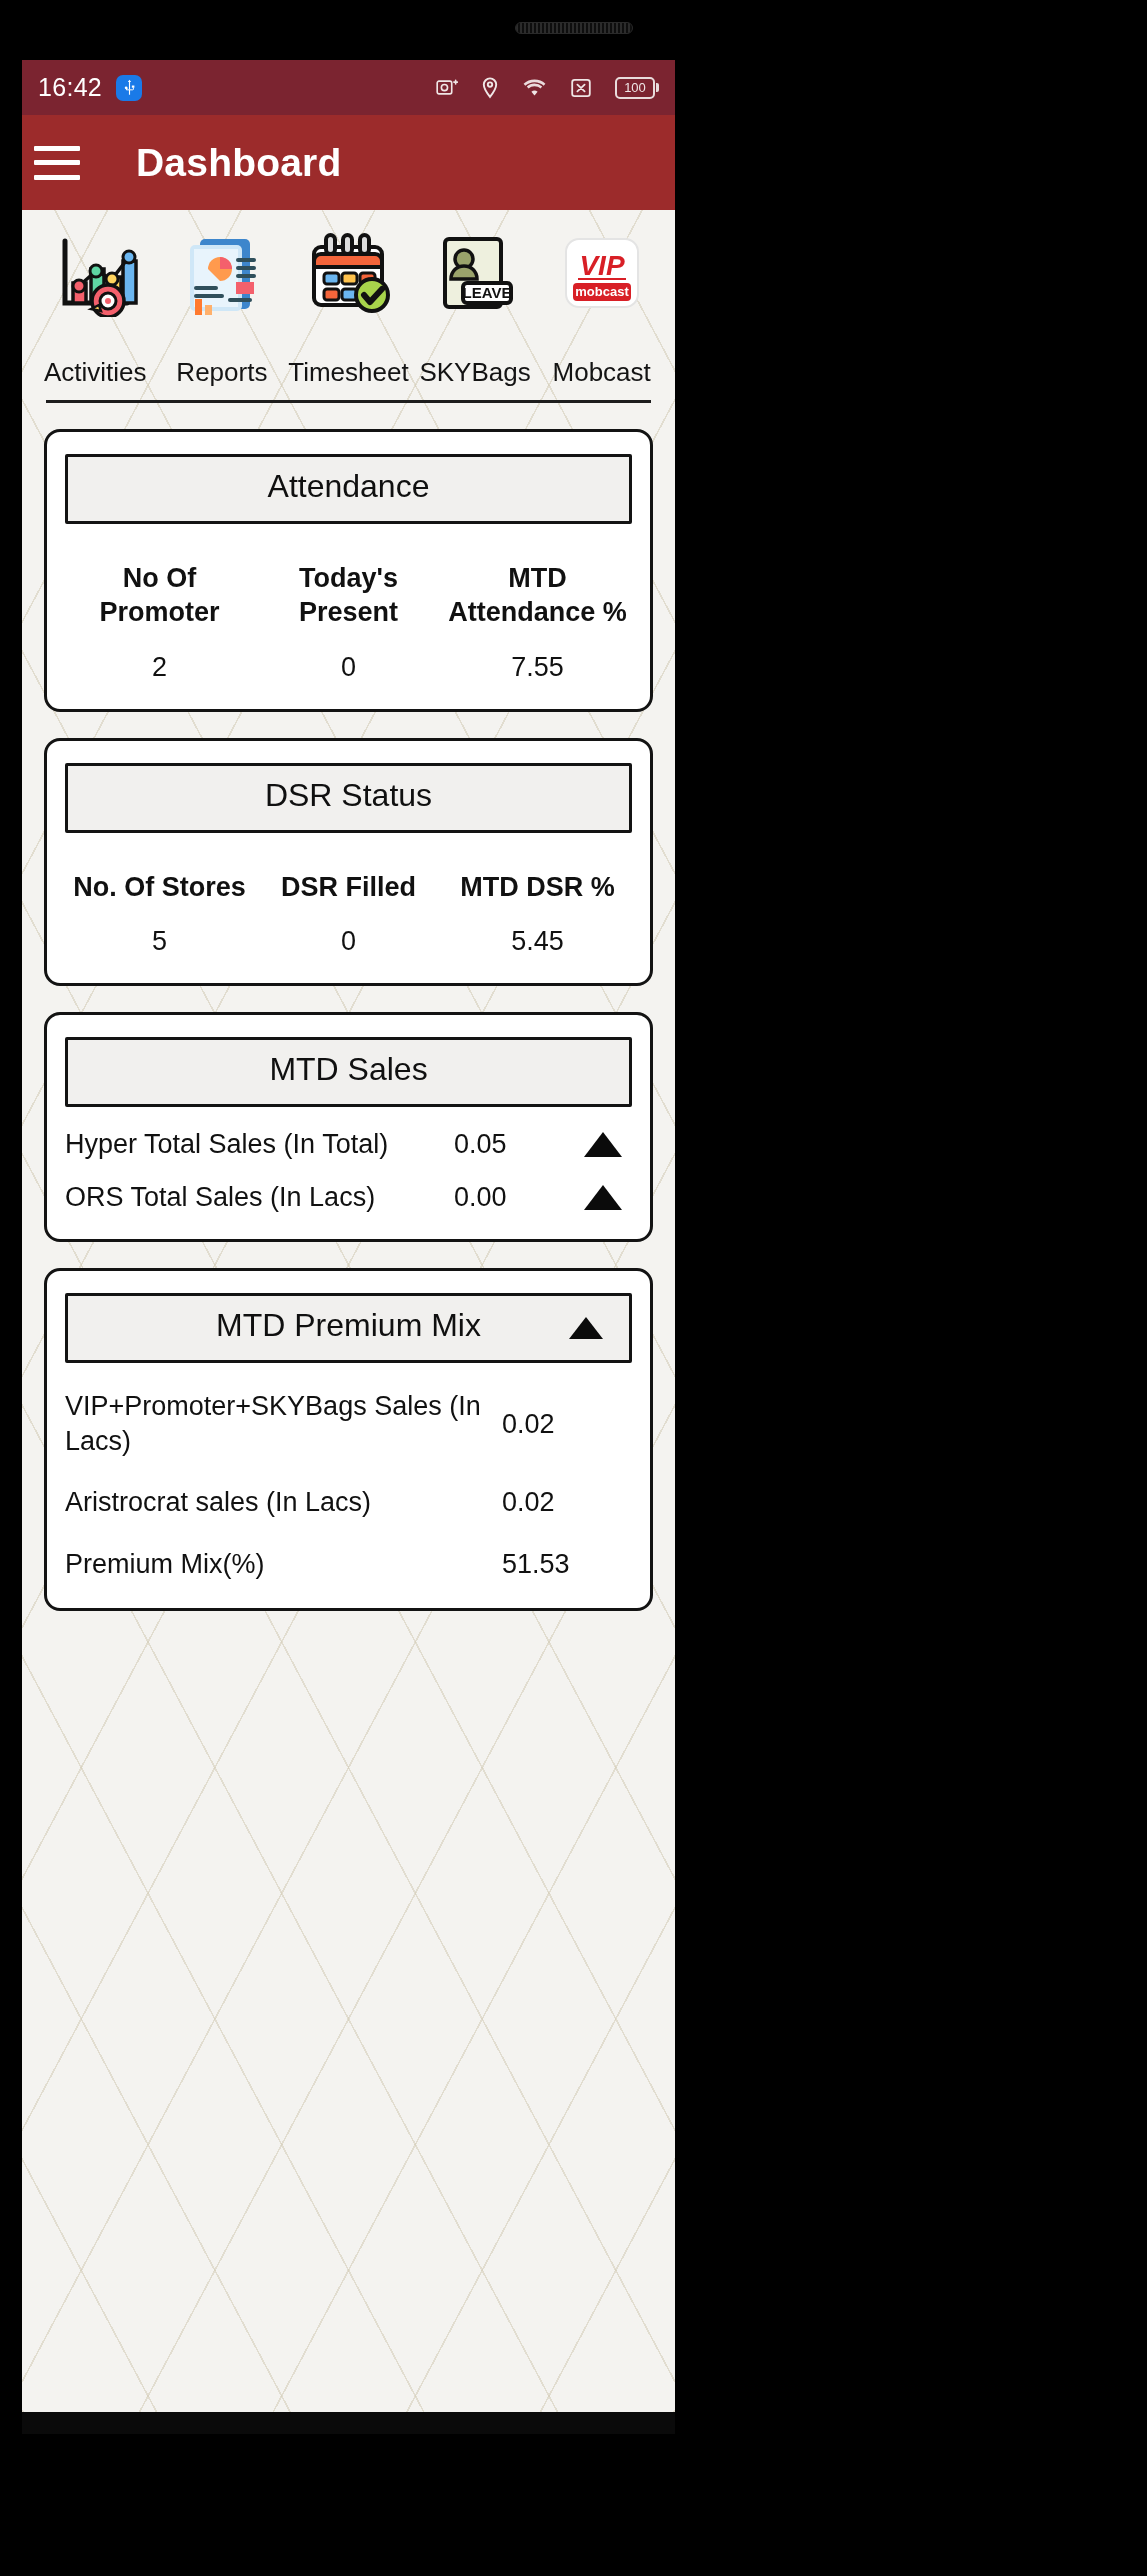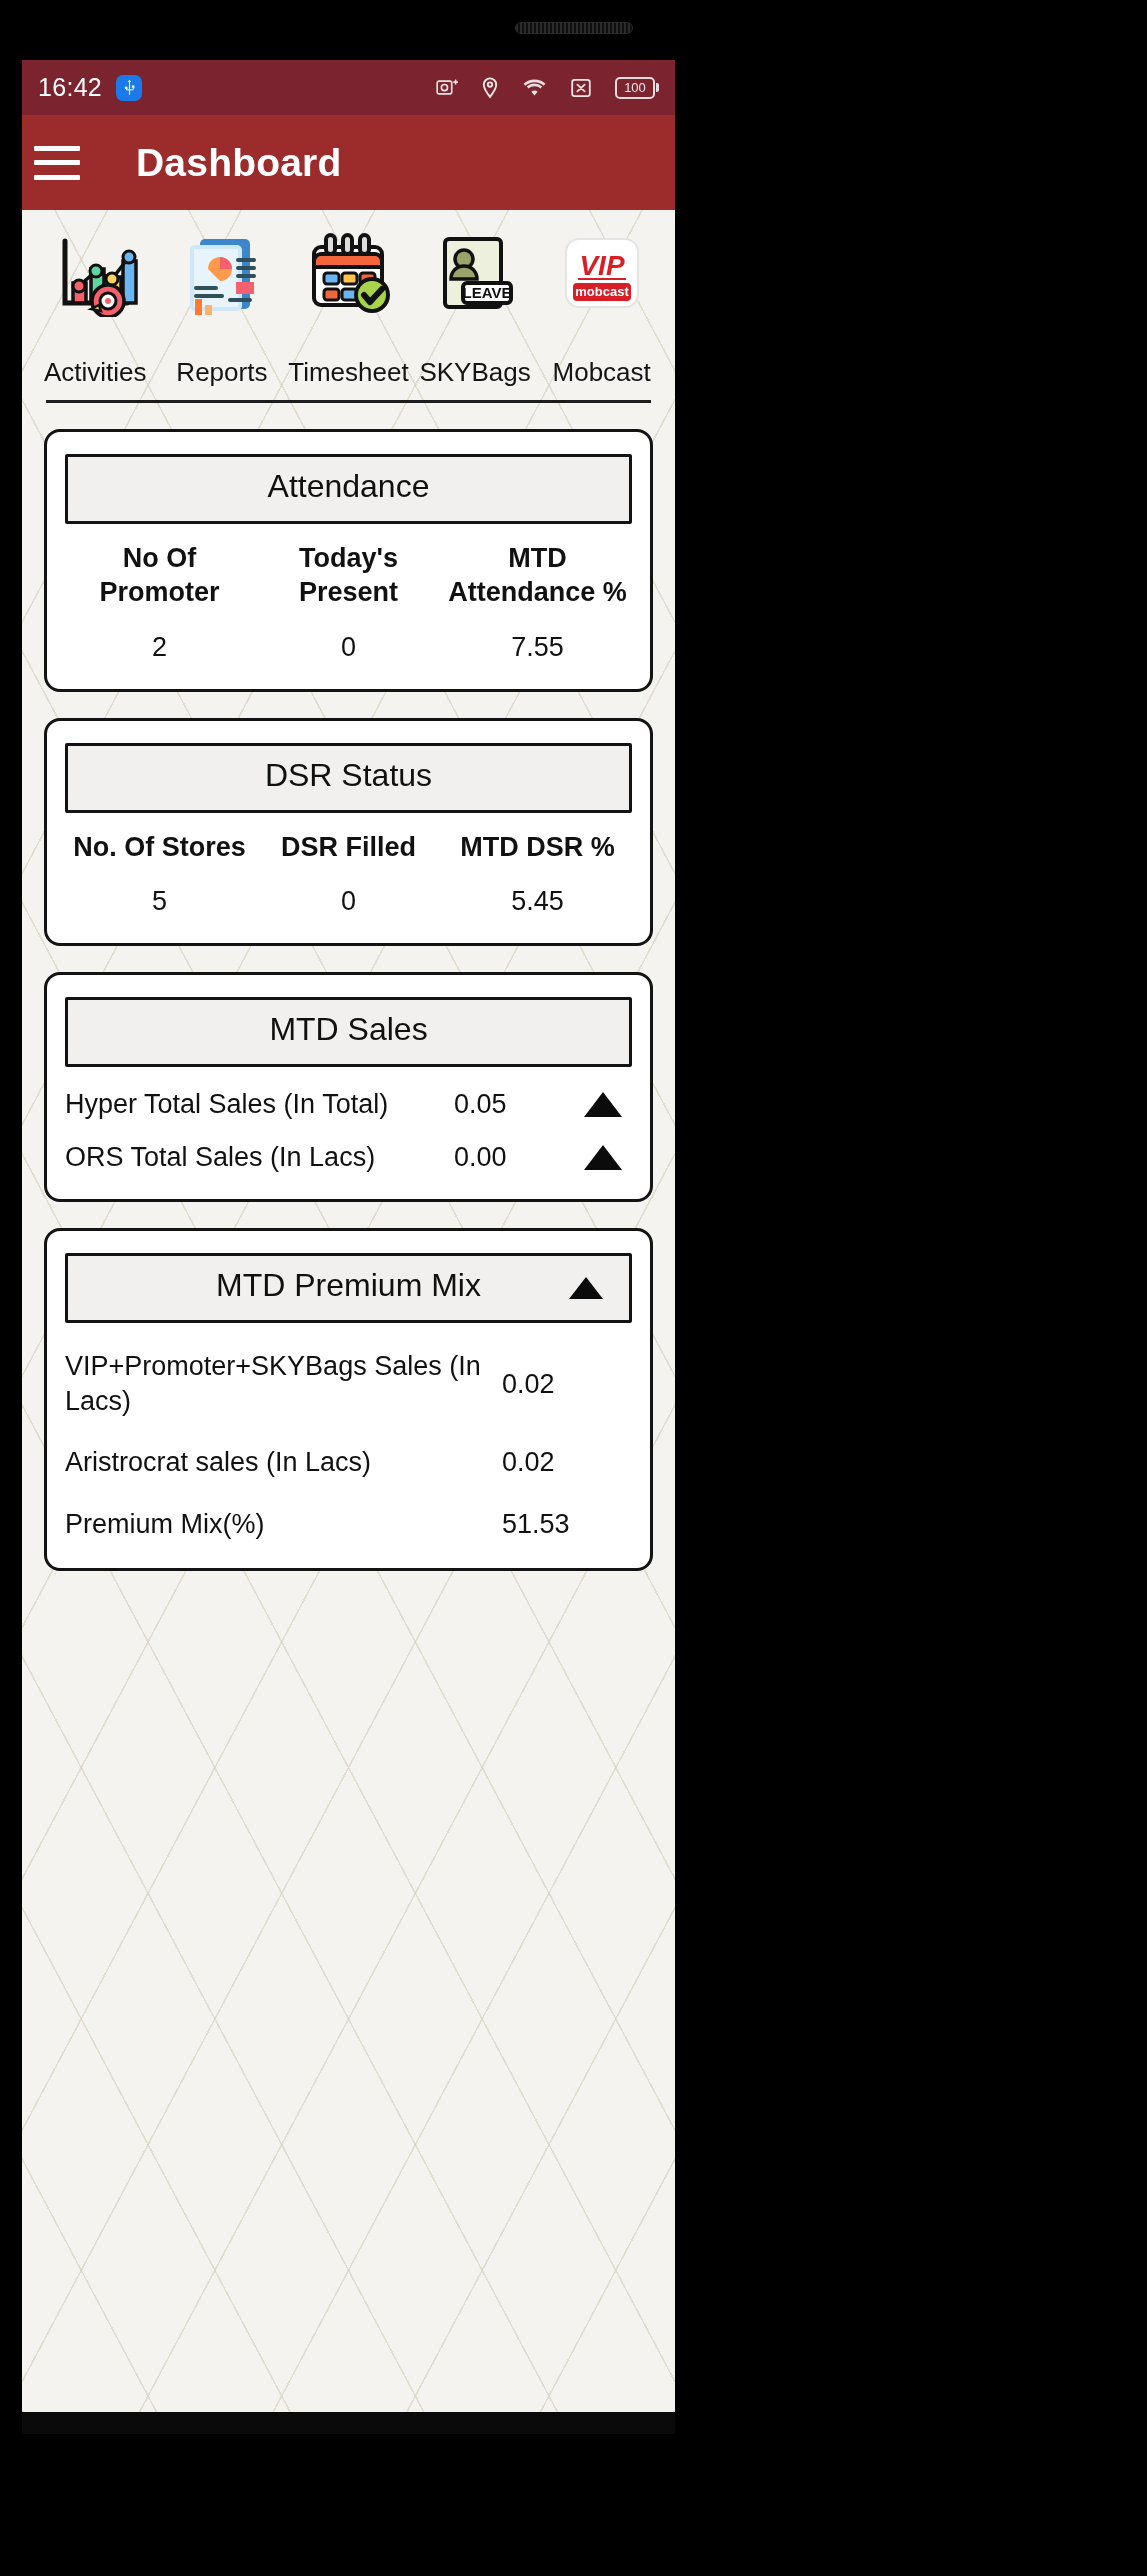--- a/index.html
+++ b/index.html
@@ -68,7 +68,7 @@
                 width:0; height:0; border-left:17px solid transparent; border-right:17px solid transparent;
                 border-bottom:22px solid #0b0b0b; }
 
-  .stat-grid { display:flex; margin-top:18px; }
+  .stat-grid { display:flex; margin-top:38px; }
   .stat-col { flex:1; text-align:center; }
   .stat-label { font-size:27px; color:#111; line-height:1.25; font-weight:600; }
   .stat-value { font-size:27px; color:#111; margin-top:22px; }

